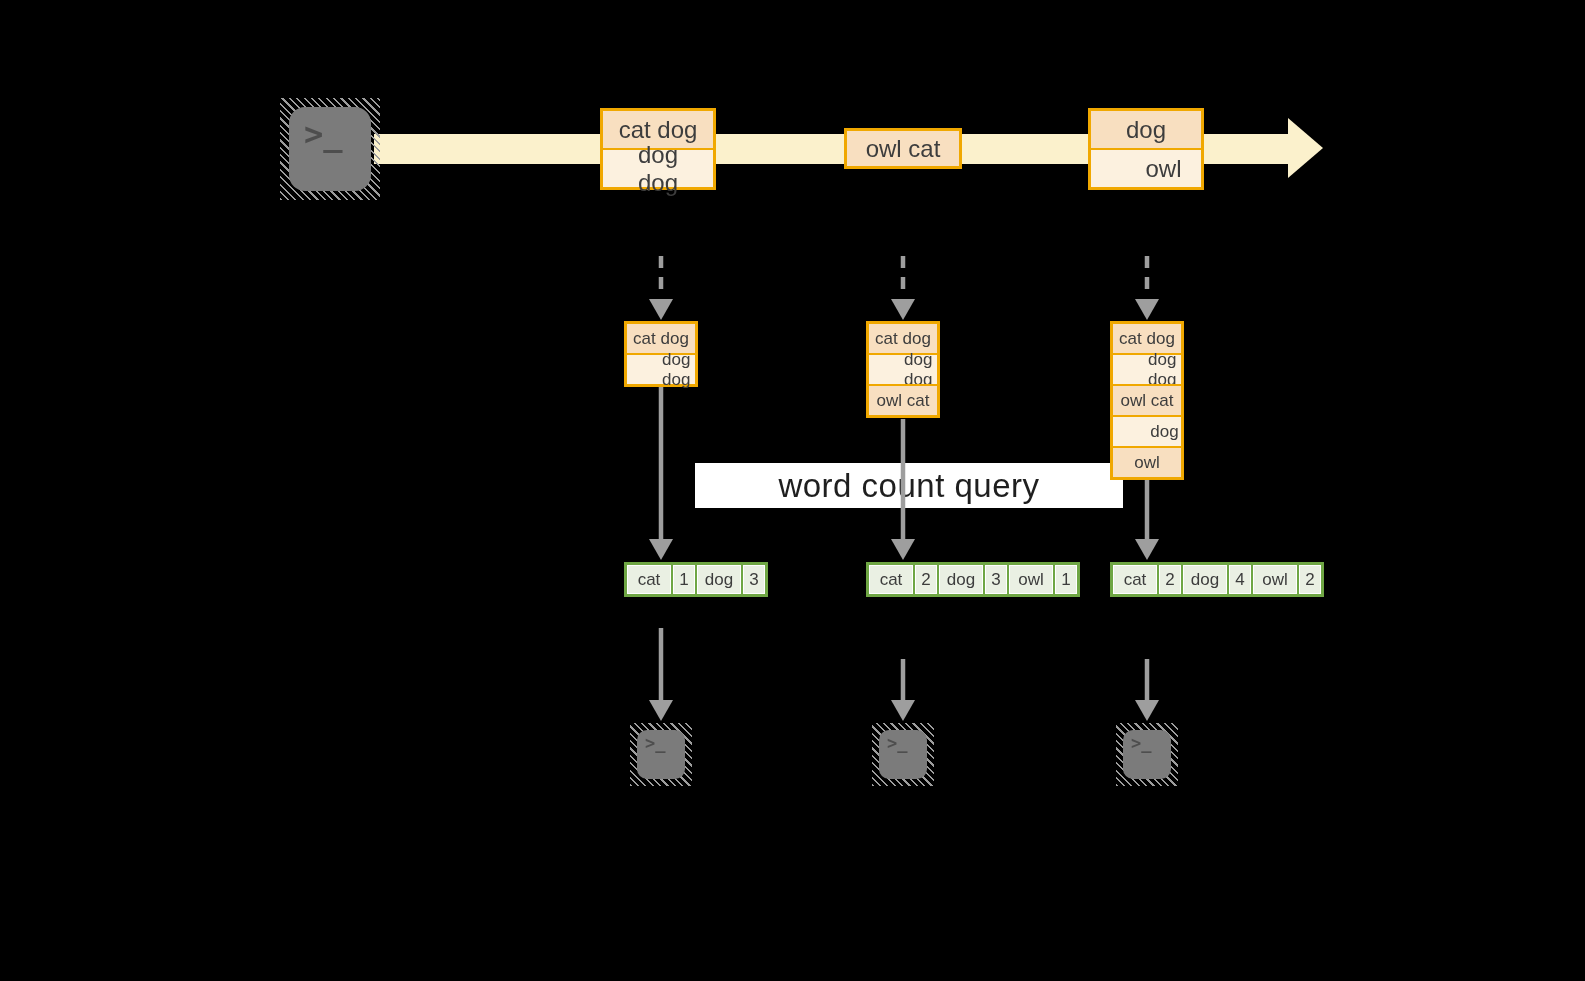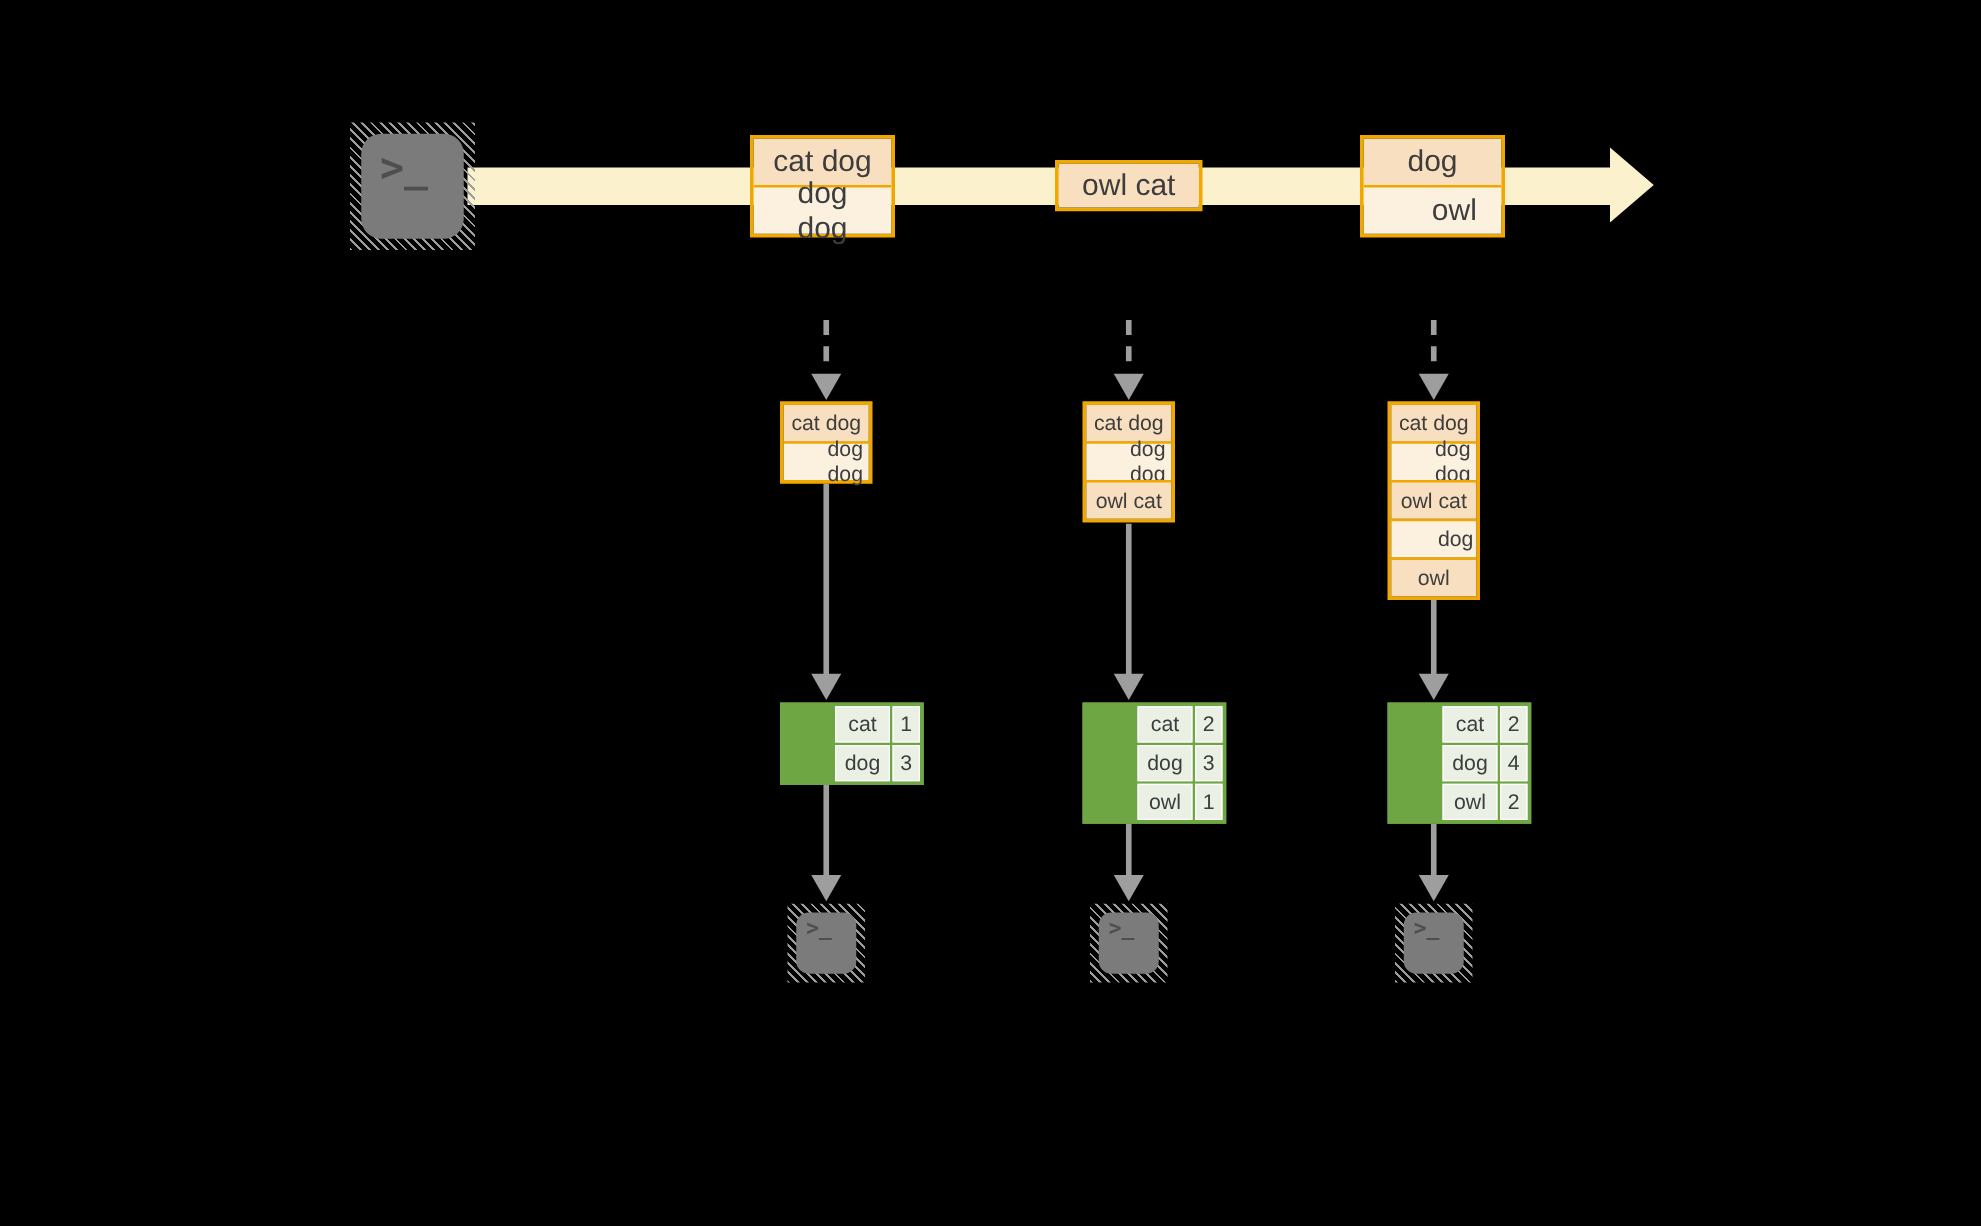--- a/index.html
+++ b/index.html
@@ -98,6 +98,9 @@
   <div class="stream-band"></div>
   <div class="stream-head"></div>
 
+  <div class="banner">
+    <span>word count query</span>
+  </div>
 
   <svg class="connectors" width="1585" height="981">
 

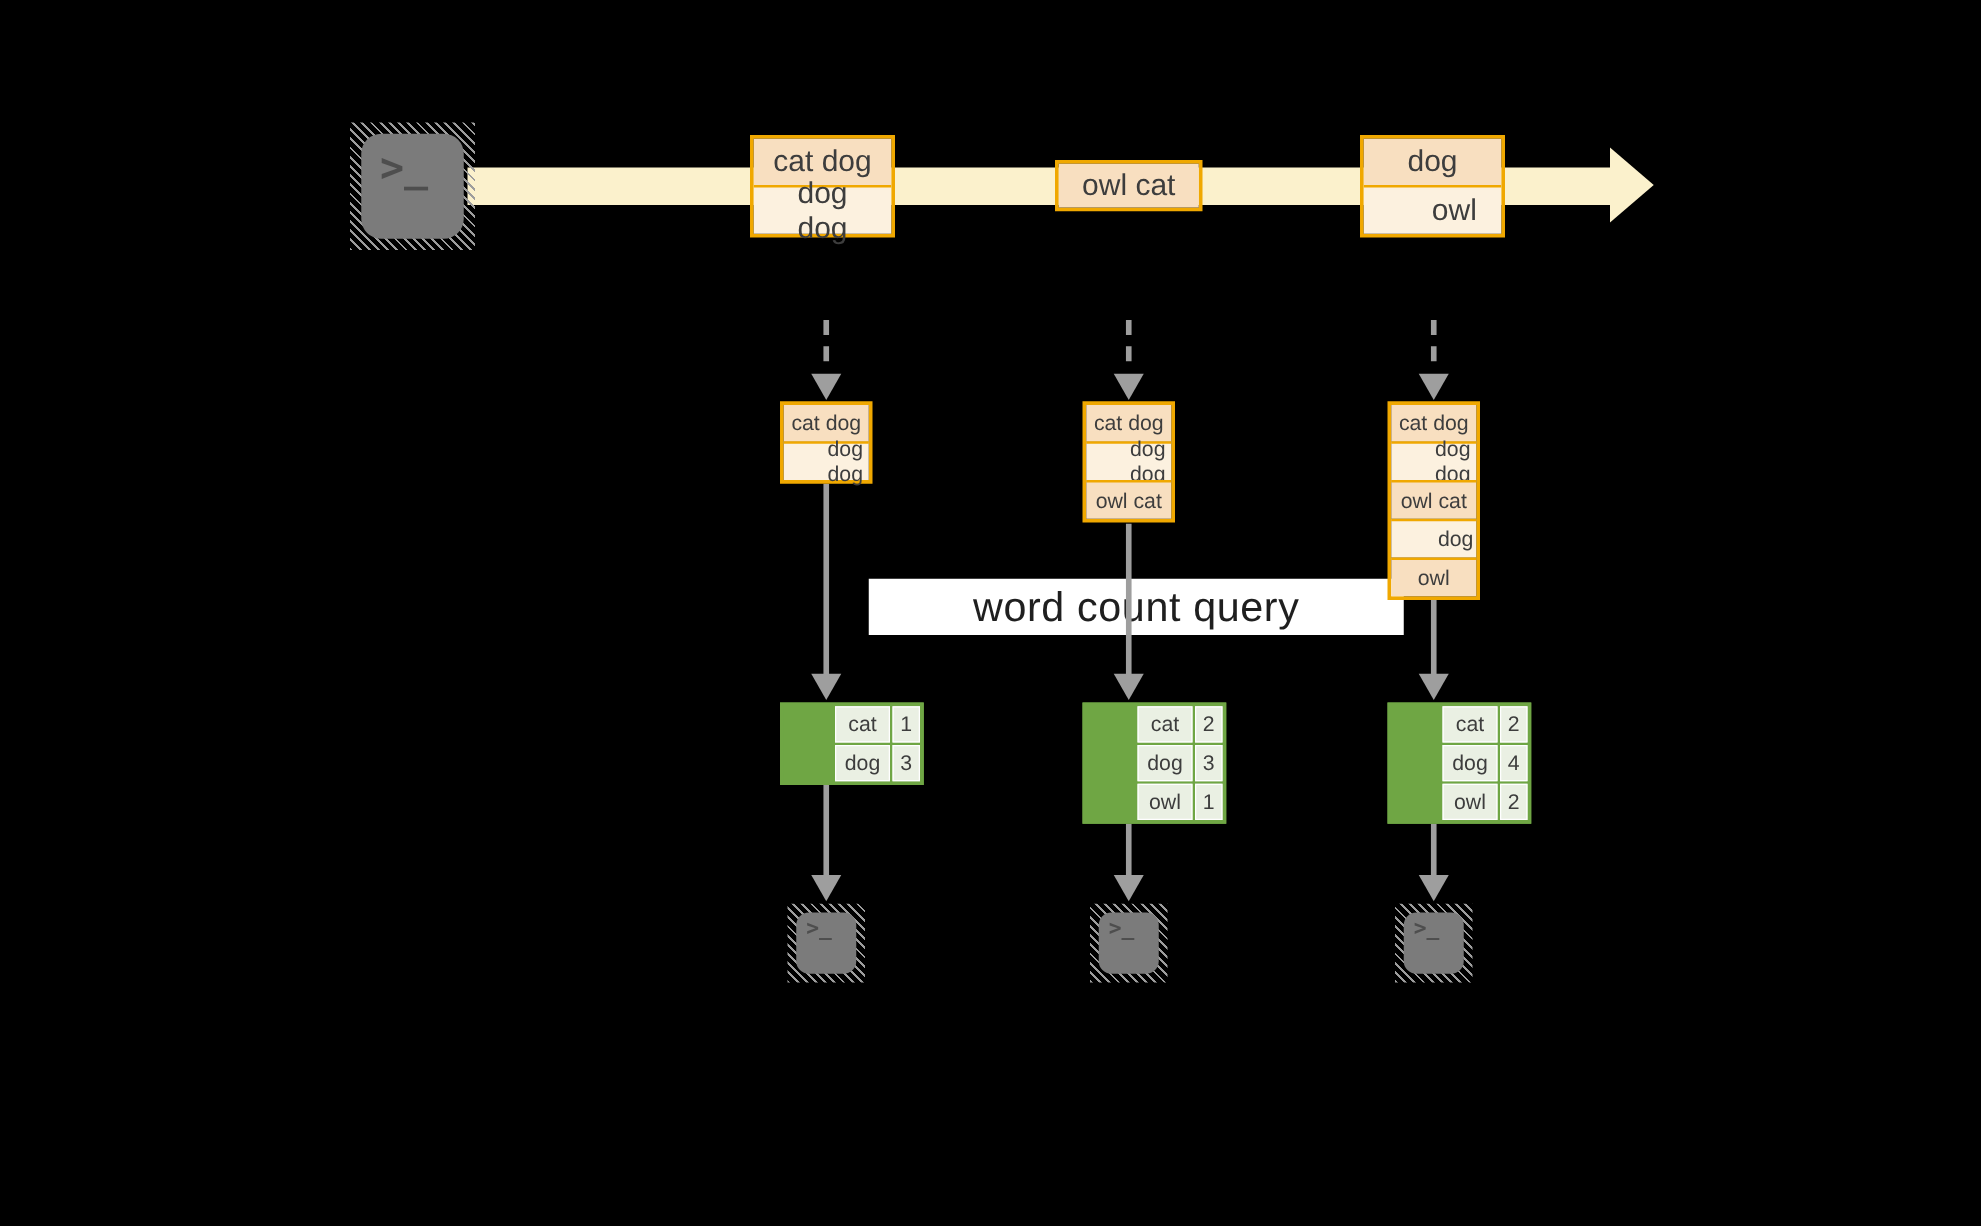--- a/index.html
+++ b/index.html
@@ -63,7 +63,7 @@
   .gtable{
     position:absolute;z-index:4;background:var(--count-border);
     border:3px solid var(--count-border);
-    display:inline-flex;flex-direction:column;gap:2px;box-sizing:border-box;padding-left:41px;
+    display:inline-flex;flex-direction:row;gap:2px;box-sizing:border-box;
   }
   .grow{display:flex;gap:2px;}
   .gcell{

